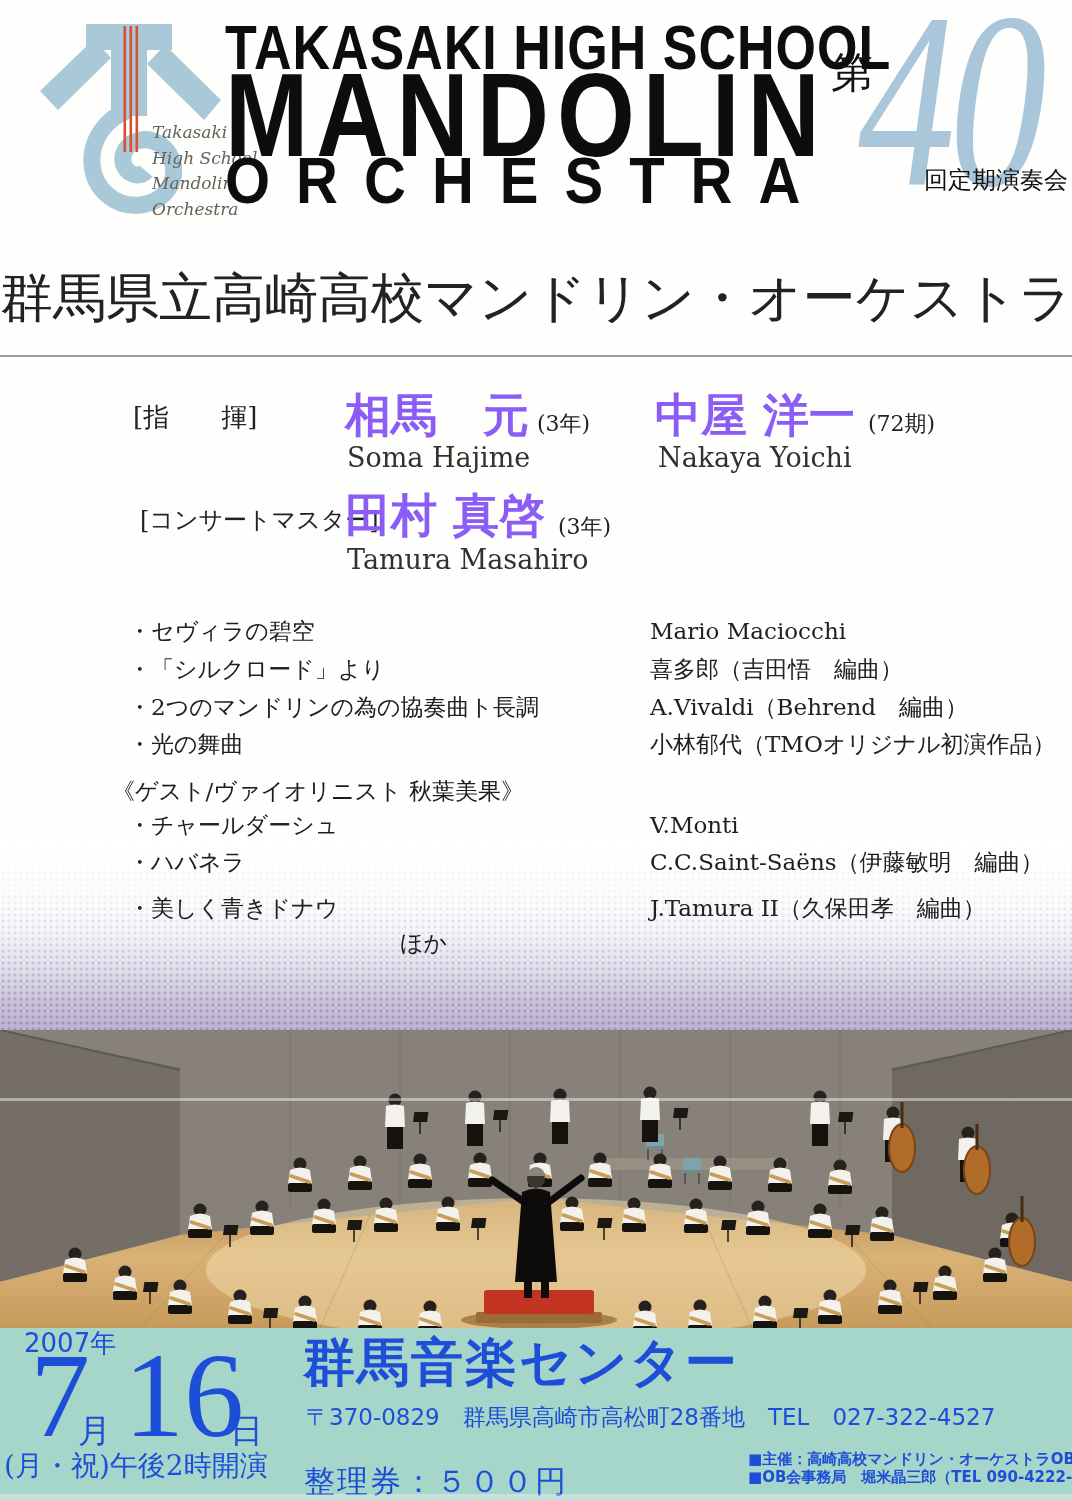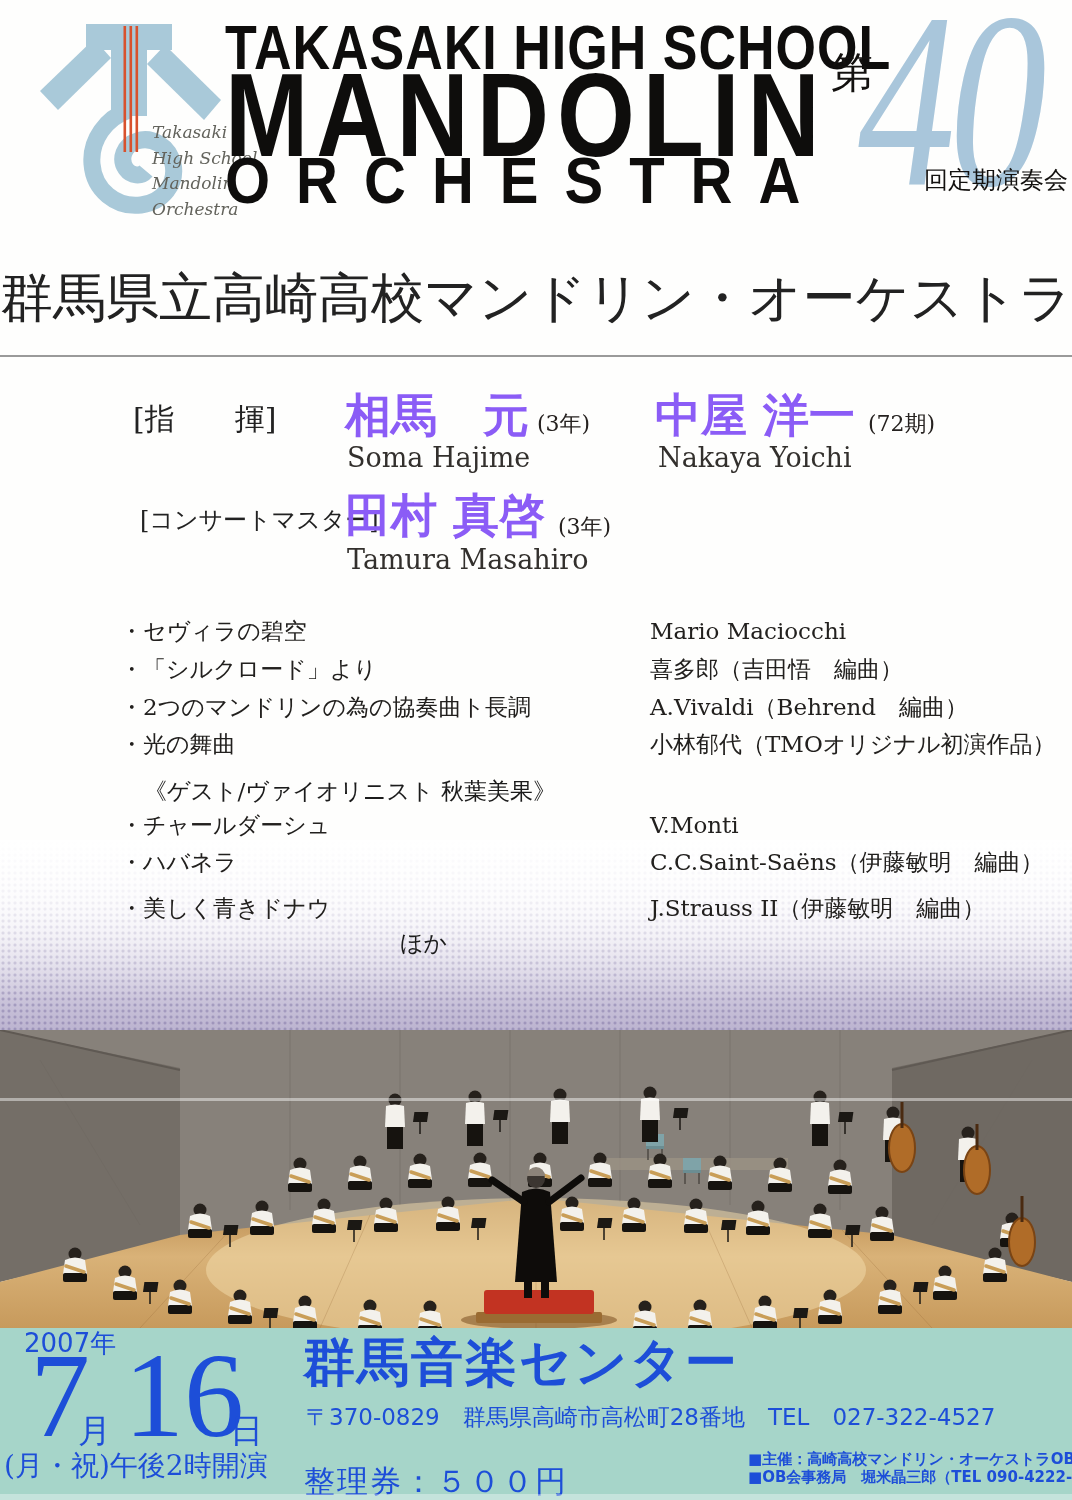--- a/index.html
+++ b/index.html
@@ -28,7 +28,7 @@
   .divider{left:0;top:355px;width:100%;height:2px;background:#9a9a9a;}
 
   
-  .p-label{font-size:30px;color:#222;line-height:1;}
+  .p-label{font-size:26px;color:#222;line-height:1;}
   .p-name{font-size:46px;font-weight:bold;color:#8b5cf6;line-height:1;}
   .p-note{font-size:22px;color:#262220;line-height:1;}
   .p-romaji{font-size:27px;color:#33302d;line-height:1;}

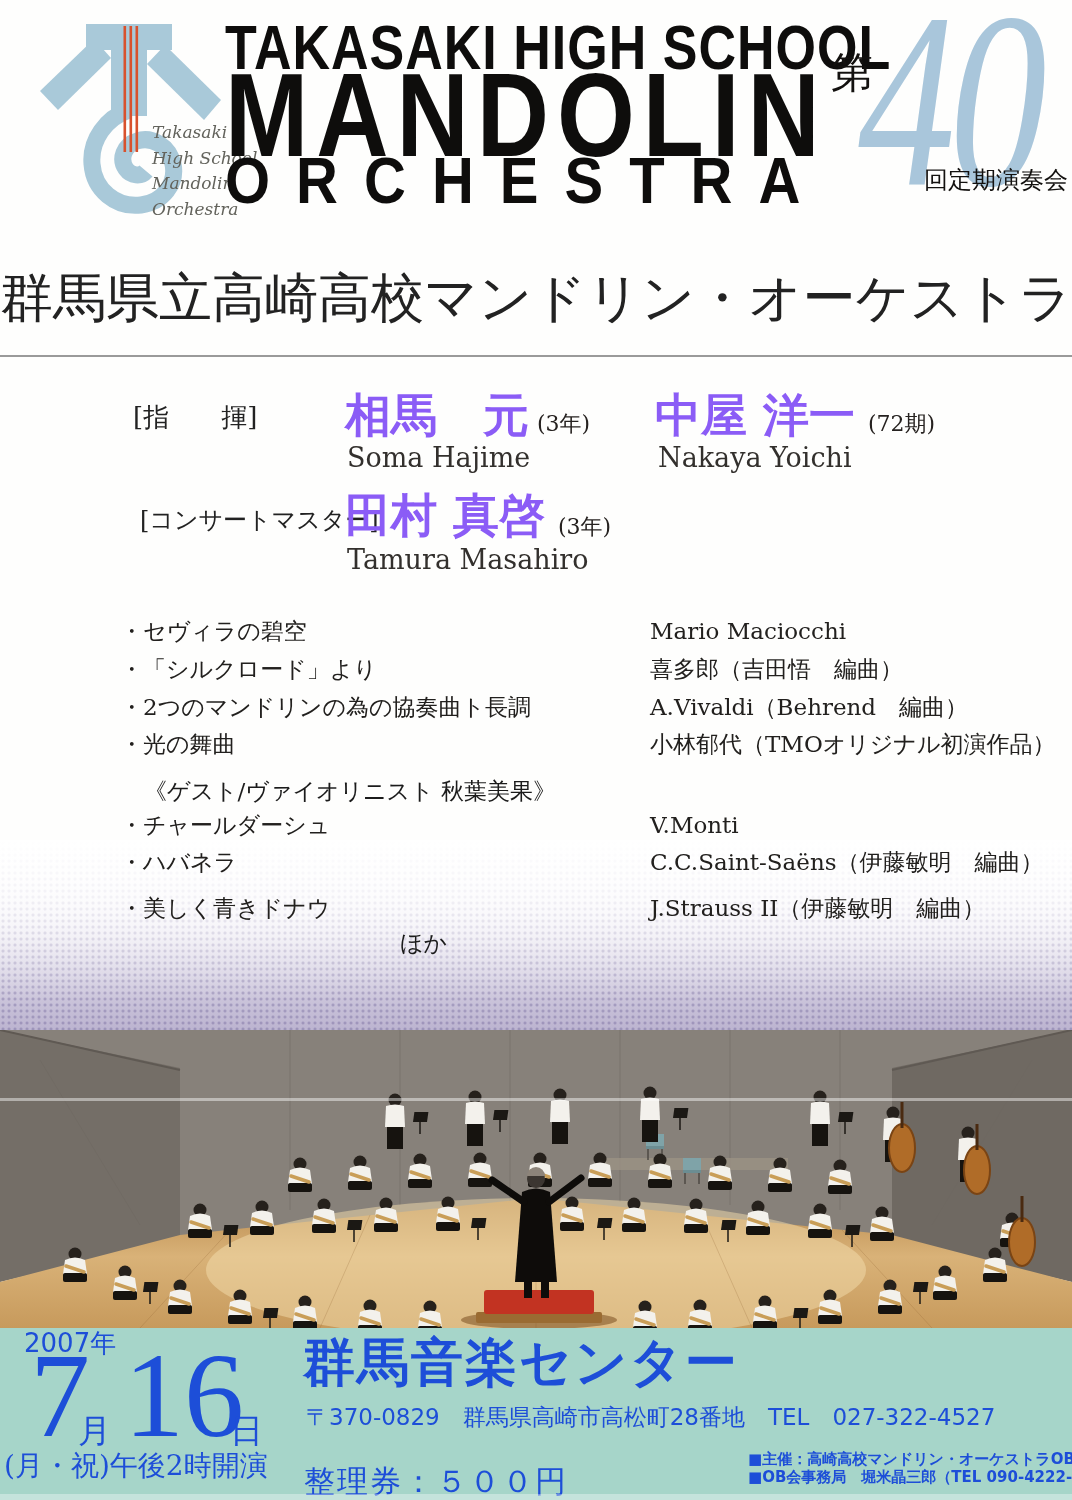--- a/index.html
+++ b/index.html
@@ -35,7 +35,7 @@
 
   
   .prog-row{position:absolute;left:0;width:100%;font-size:23px;line-height:1.2;color:#22201e;z-index:3;}
-  .prog-title{position:absolute;left:120px;white-space:nowrap;}
+  .prog-title{position:absolute;left:128px;white-space:nowrap;}
   .prog-comp{position:absolute;left:650px;white-space:nowrap;}
   .guest-note{left:112px;font-size:23px;z-index:3;white-space:nowrap;margin-left:32px;}
   .more-label{left:400px;top:928px;font-size:23px;z-index:3;text-align:center;}

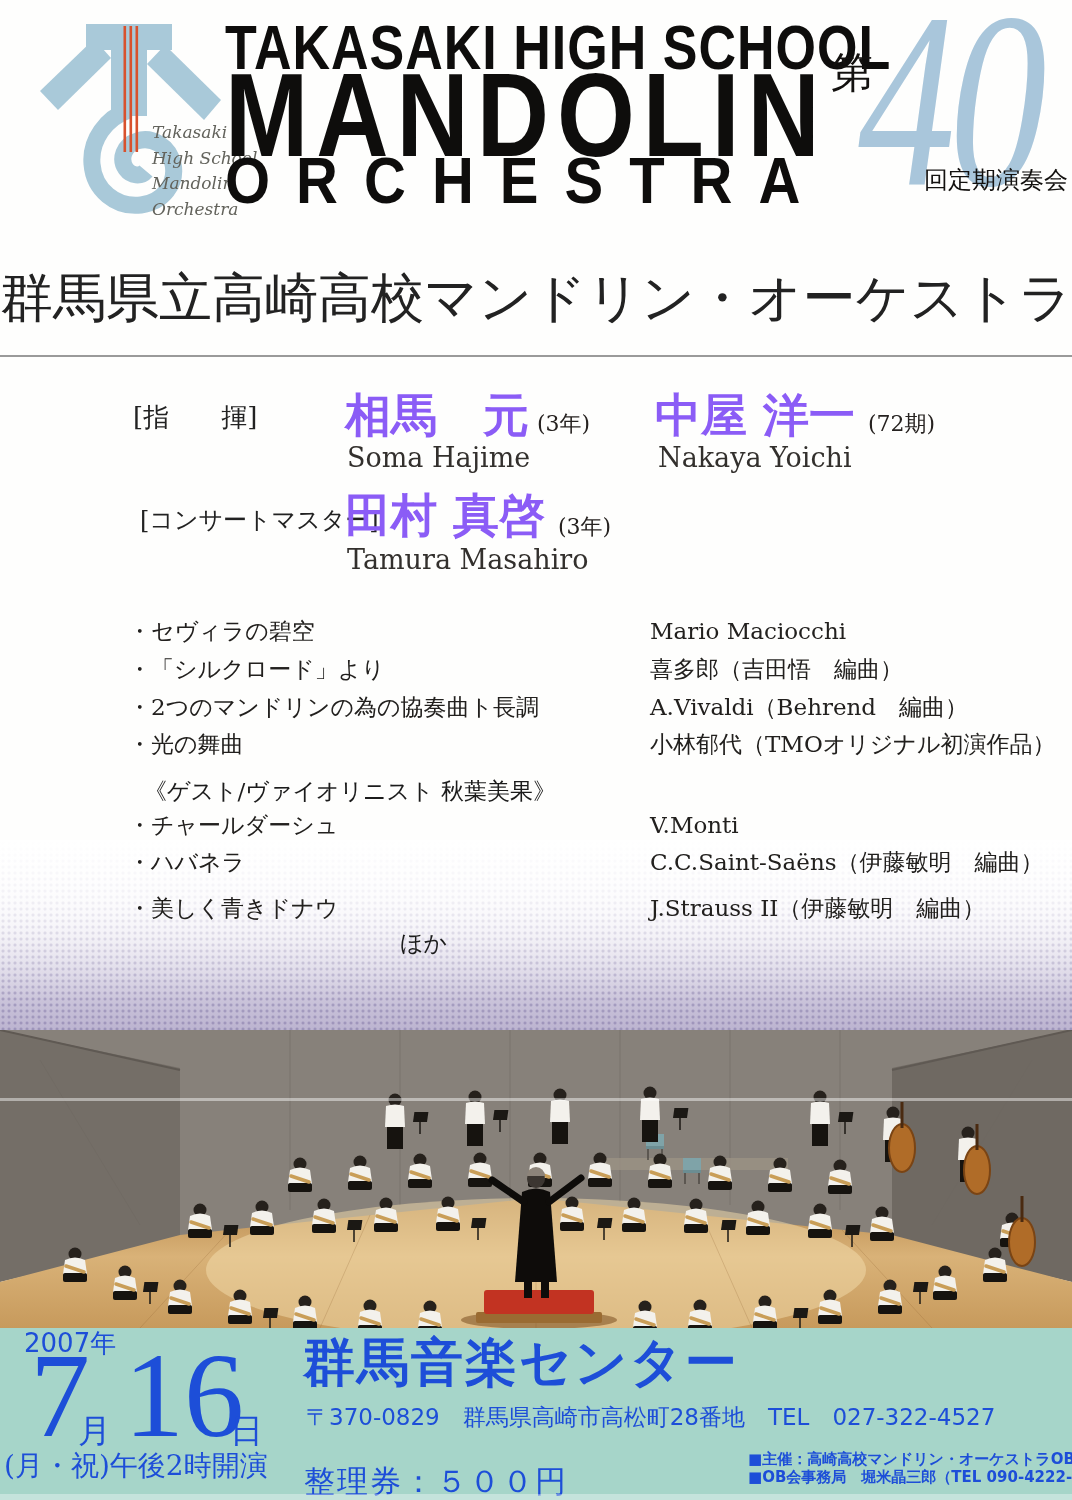--- a/index.html
+++ b/index.html
@@ -37,7 +37,7 @@
   .prog-row{position:absolute;left:0;width:100%;font-size:23px;line-height:1.2;color:#22201e;z-index:3;}
   .prog-title{position:absolute;left:128px;white-space:nowrap;}
   .prog-comp{position:absolute;left:650px;white-space:nowrap;}
-  .guest-note{left:112px;font-size:23px;z-index:3;white-space:nowrap;margin-left:32px;}
+  .guest-note{left:112px;font-size:23px;z-index:3;white-space:nowrap;}
   .more-label{left:400px;top:928px;font-size:23px;z-index:3;text-align:center;}
 
   

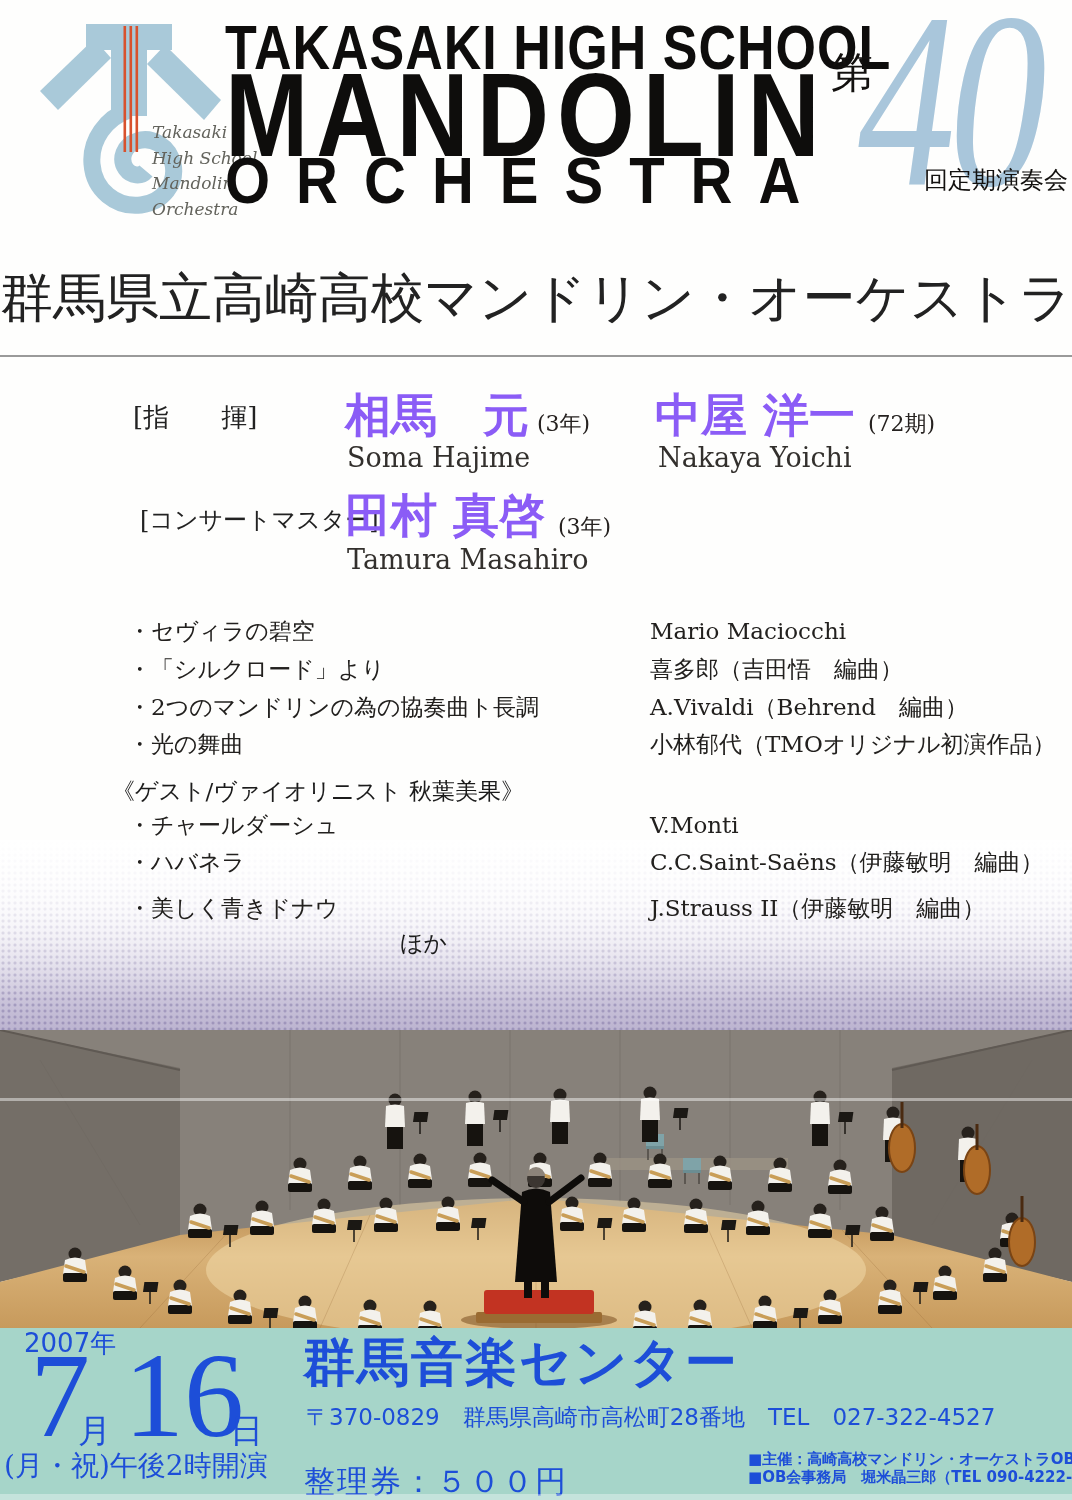--- a/index.html
+++ b/index.html
@@ -147,7 +147,7 @@
   </div>
   <div class="prog-row" style="top:895px;">
     <span class="prog-title">・美しく青きドナウ</span>
-    <span class="prog-comp">J.Strauss II（伊藤敏明　編曲）</span>
+    <span class="prog-comp">J.Tamura II（久保田孝　編曲）</span>
   </div>
 
   <div class="abs more-label">ほか</div>

